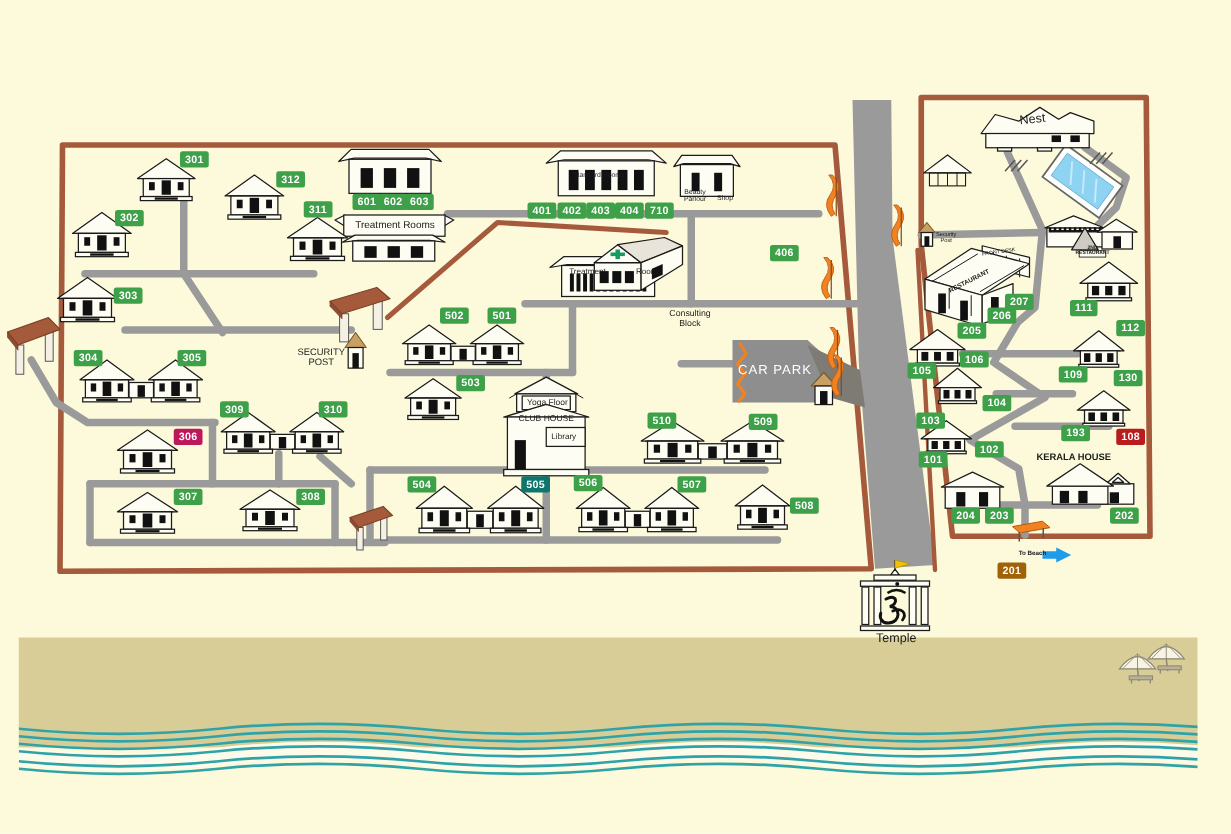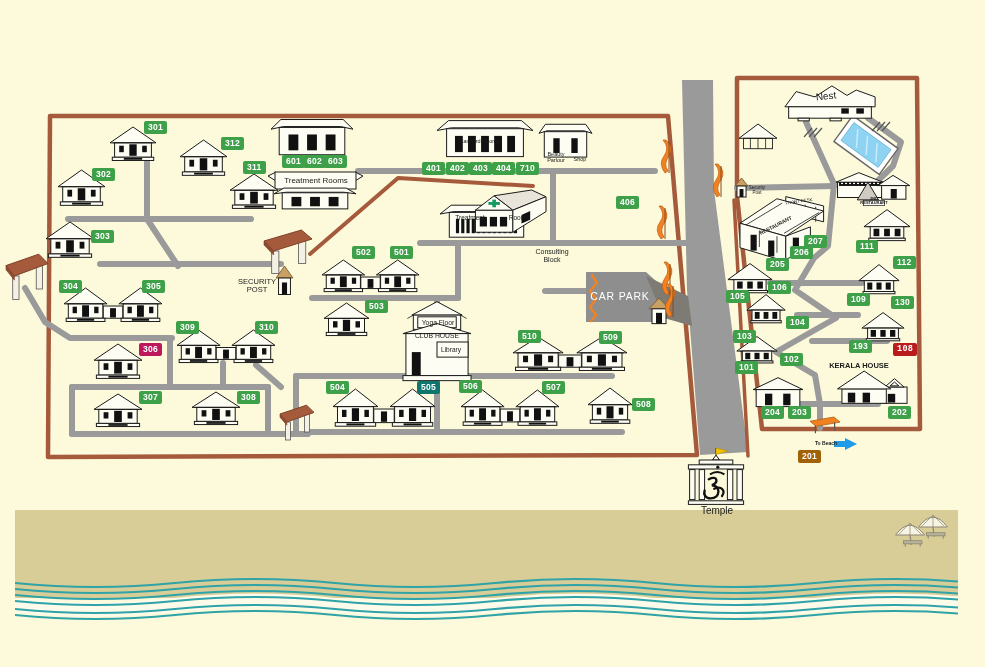--- a/index.html
+++ b/index.html
@@ -626,7 +626,7 @@
       <div class="chip" style="left: 733px; top: 330px; background: rgb(63, 160, 74);">103</div>
       <div class="chip" style="left: 786px; top: 316px; background: rgb(63, 160, 74);">104</div>
       <div class="chip" style="left: 849px; top: 340px; background: rgb(63, 160, 74);">193</div>
-      <div class="chip" style="left: 893px; top: 343px; background: #b91c1c; font-family: Liberation Mono, monospace;">108</div>
+      <div class="chip" style="left: 893px; top: 343px; background: #b91c1c;">108</div>
       <div class="chip" style="left: 735px; top: 361px; background: rgb(63, 160, 74);">101</div>
       <div class="chip" style="left: 780px; top: 353px; background: rgb(63, 160, 74);">102</div>
       <div class="chip" style="left: 761px; top: 406px; background: rgb(63, 160, 74);">204</div>

